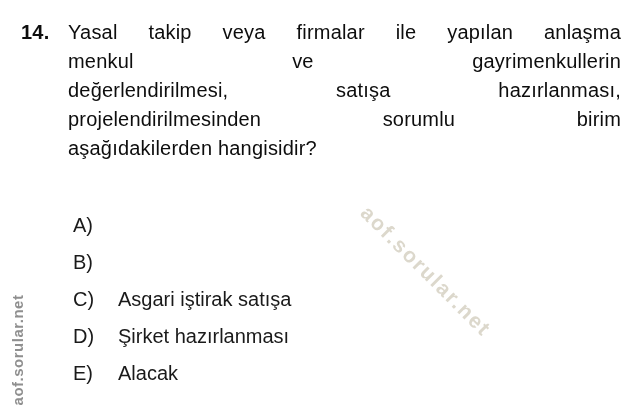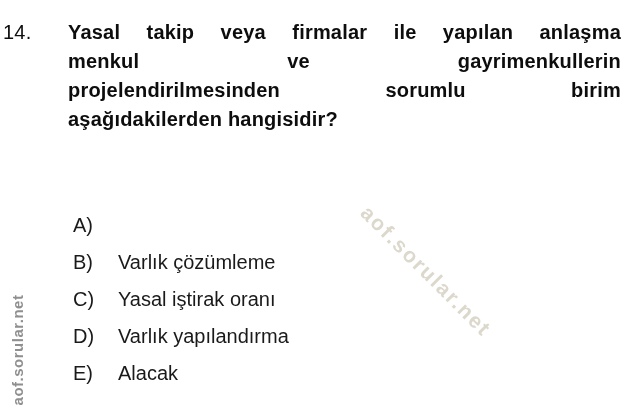--- a/index.html
+++ b/index.html
@@ -17,8 +17,8 @@
   
   .qnum {
     position: absolute;
-    left: 3px; top: 18px;
-    font-size: 20px; font-weight: normal;
+    left: 21px; top: 18px;
+    font-size: 20px; font-weight: bold;
     line-height: 29px;
     color: #0d0d0d;
     letter-spacing: 0.2px;

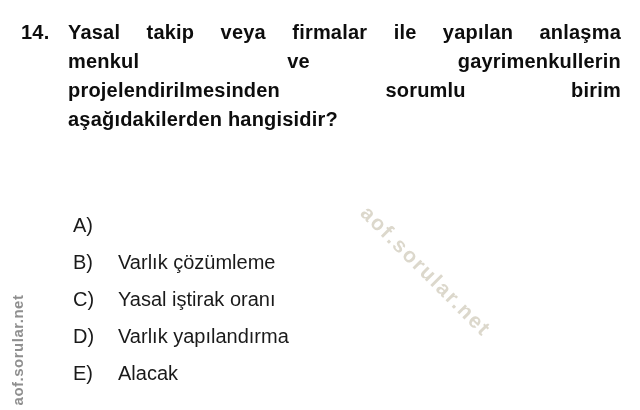--- a/index.html
+++ b/index.html
@@ -27,7 +27,7 @@
     position: absolute;
     left: 68px; top: 18px;
     width: 553px;
-    font-size: 20px; font-weight: bold;
+    font-size: 20px; font-weight: normal;
     color: #0d0d0d;
     letter-spacing: 0.2px;
   }

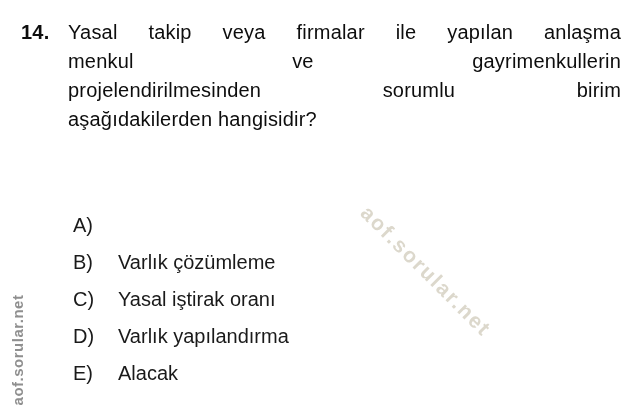--- a/index.html
+++ b/index.html
@@ -92,6 +92,7 @@
   <div class="qtext">
     <div class="qline">Yasal takip veya firmalar ile yapılan anlaşma</div>
     <div class="qline">menkul ve gayrimenkullerin</div>
+    <div class="qline">değerlendirilmesi, satışa hazırlanması,</div>
     <div class="qline">projelendirilmesinden sorumlu birim</div>
     <div class="qline last">aşağıdakilerden hangisidir?</div>
   </div>

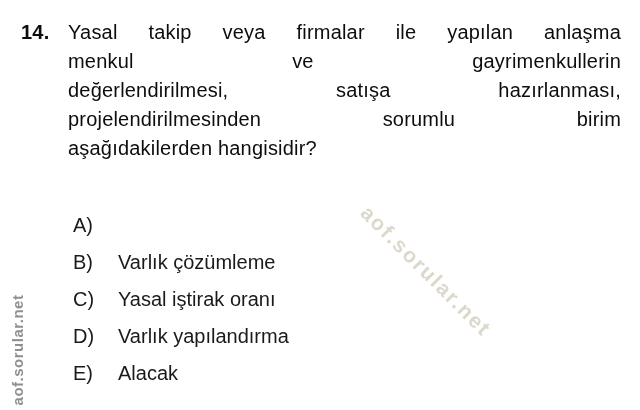--- a/index.html
+++ b/index.html
@@ -103,7 +103,6 @@
     </div>
     <div class="option">
       <span class="olabel">B)</span>
-      <span class="otext">Varlık çözümleme</span>
     </div>
     <div class="option">
       <span class="olabel">C)</span>

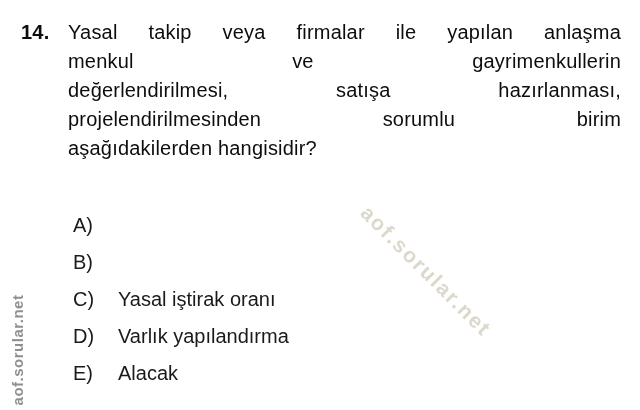--- a/index.html
+++ b/index.html
@@ -106,7 +106,7 @@
     </div>
     <div class="option">
       <span class="olabel">C)</span>
-      <span class="otext">Yasal iştirak oranı</span>
+      <span class="otext">Asgari iştirak satışa</span>
     </div>
     <div class="option">
       <span class="olabel">D)</span>

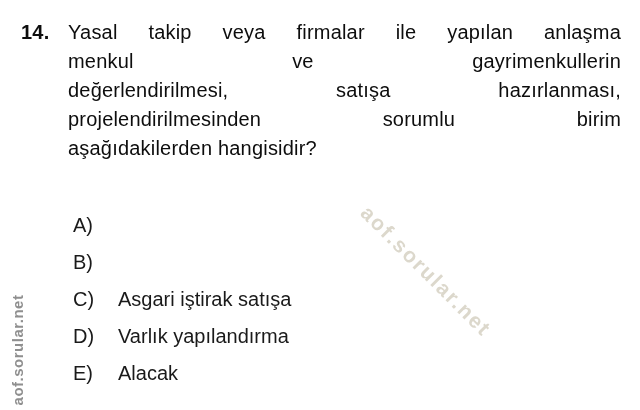--- a/index.html
+++ b/index.html
@@ -110,7 +110,7 @@
     </div>
     <div class="option">
       <span class="olabel">D)</span>
-      <span class="otext">Varlık yapılandırma</span>
+      <span class="otext">Şirket hazırlanması</span>
     </div>
     <div class="option">
       <span class="olabel">E)</span>

